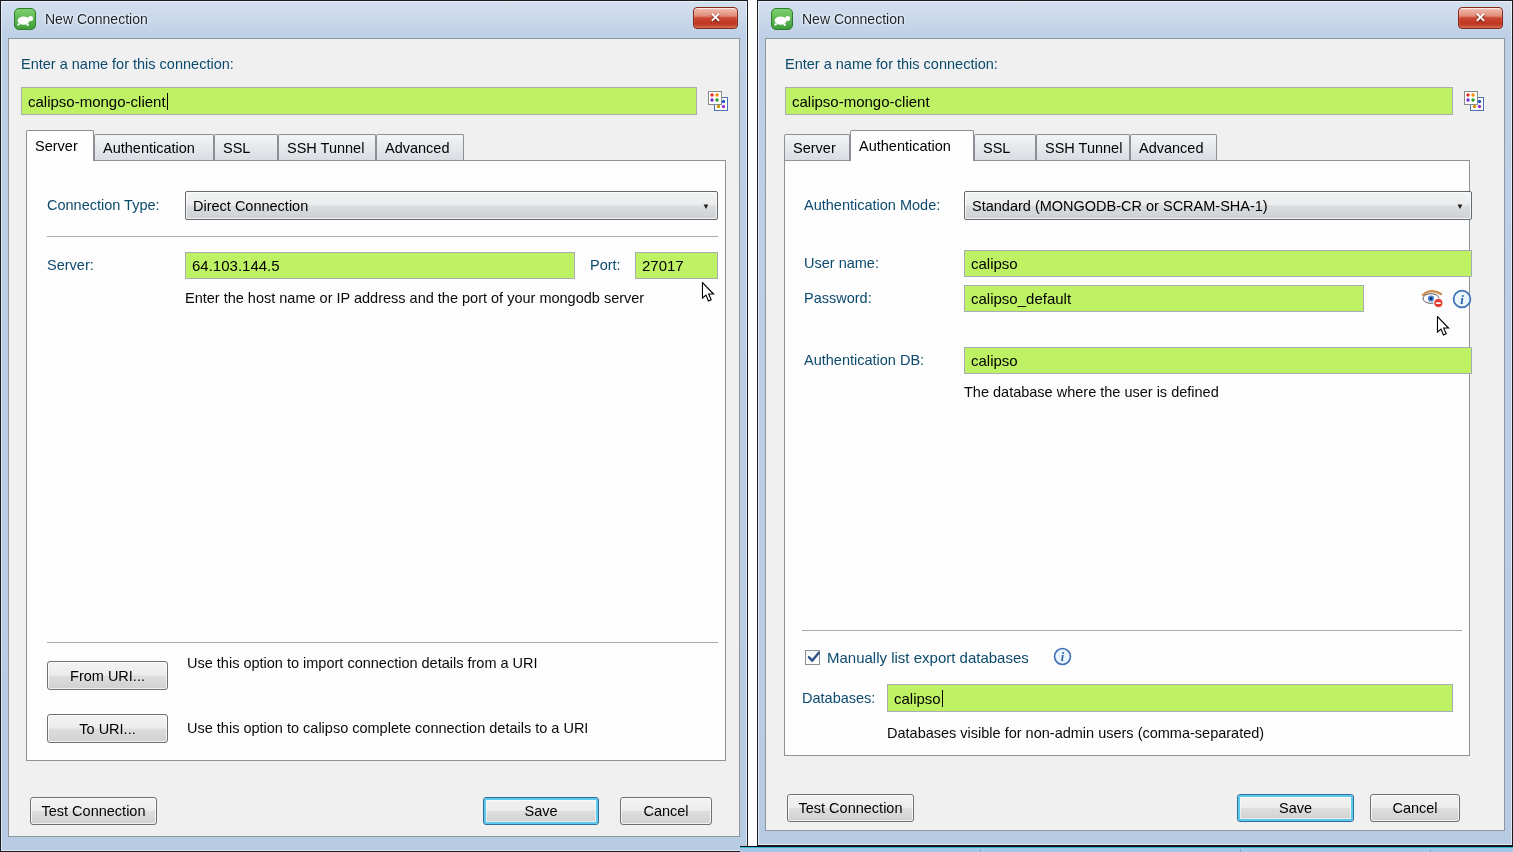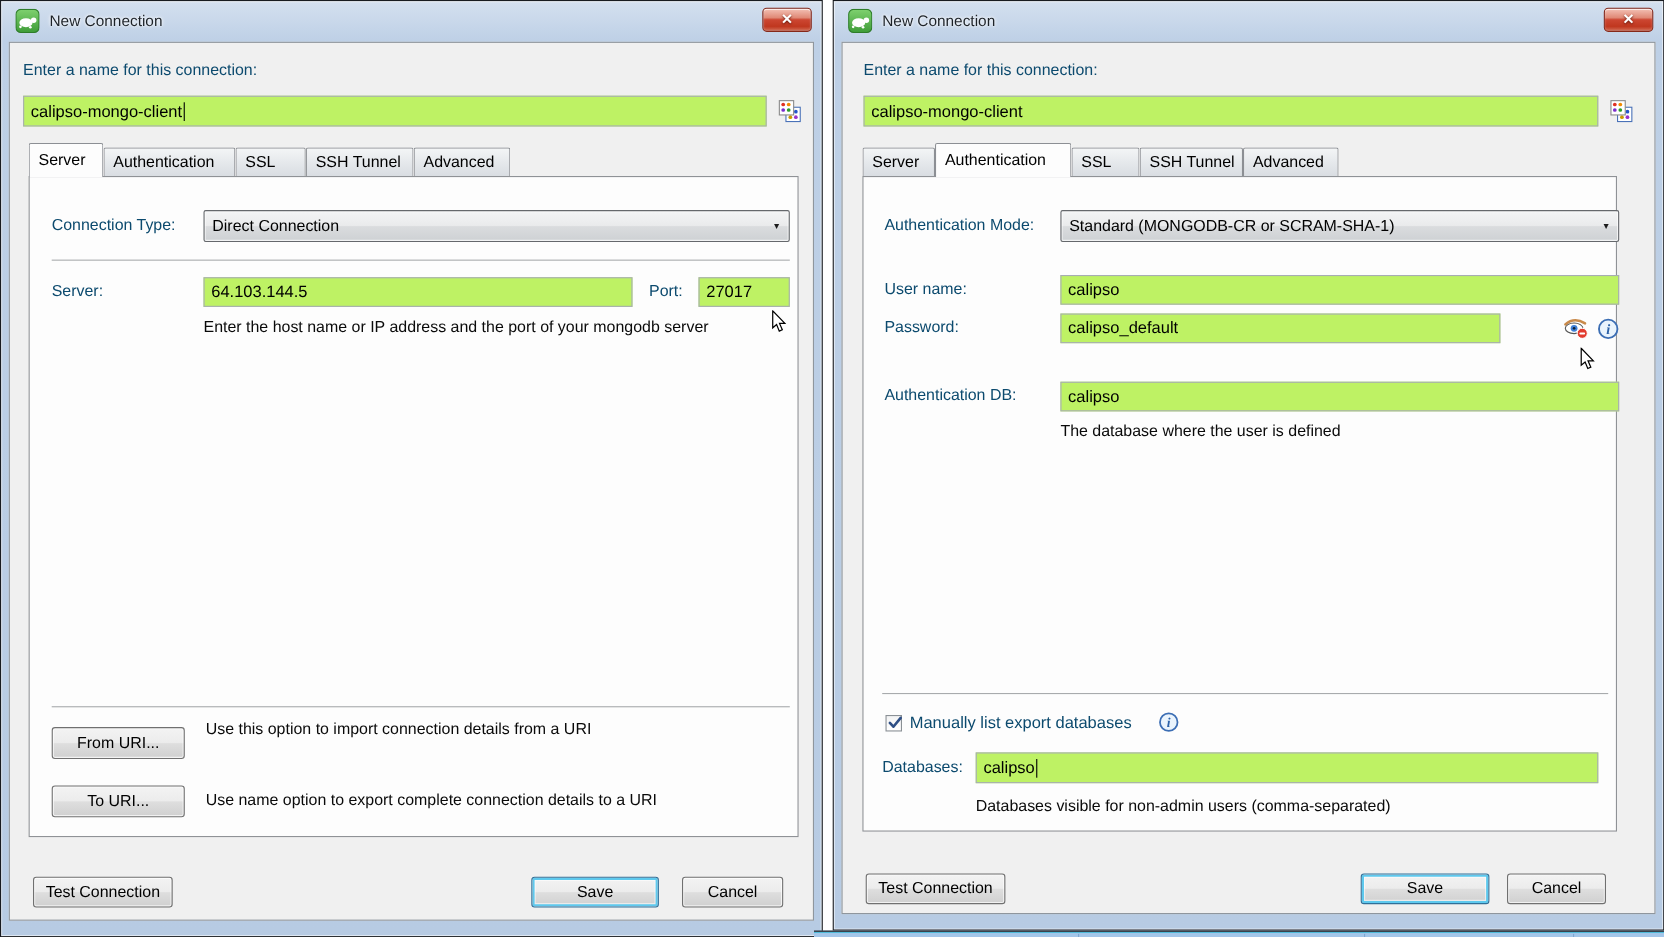--- a/index.html
+++ b/index.html
@@ -157,7 +157,7 @@
       <div class="help" style="left:160px;top:488px;line-height:29px;">Use this option to import connection details from a URI</div>
 
       <div class="btn" style="left:20px;top:553px;width:121px;height:29px;">To URI...</div>
-      <div class="help" style="left:160px;top:553px;line-height:29px;">Use name option to export complete connection details to a URI</div>
+      <div class="help" style="left:160px;top:553px;line-height:29px;">Use this option to calipso complete connection details to a URI</div>
     </div>
 
     <span class="cursor" style="left:692px;top:243px;">

